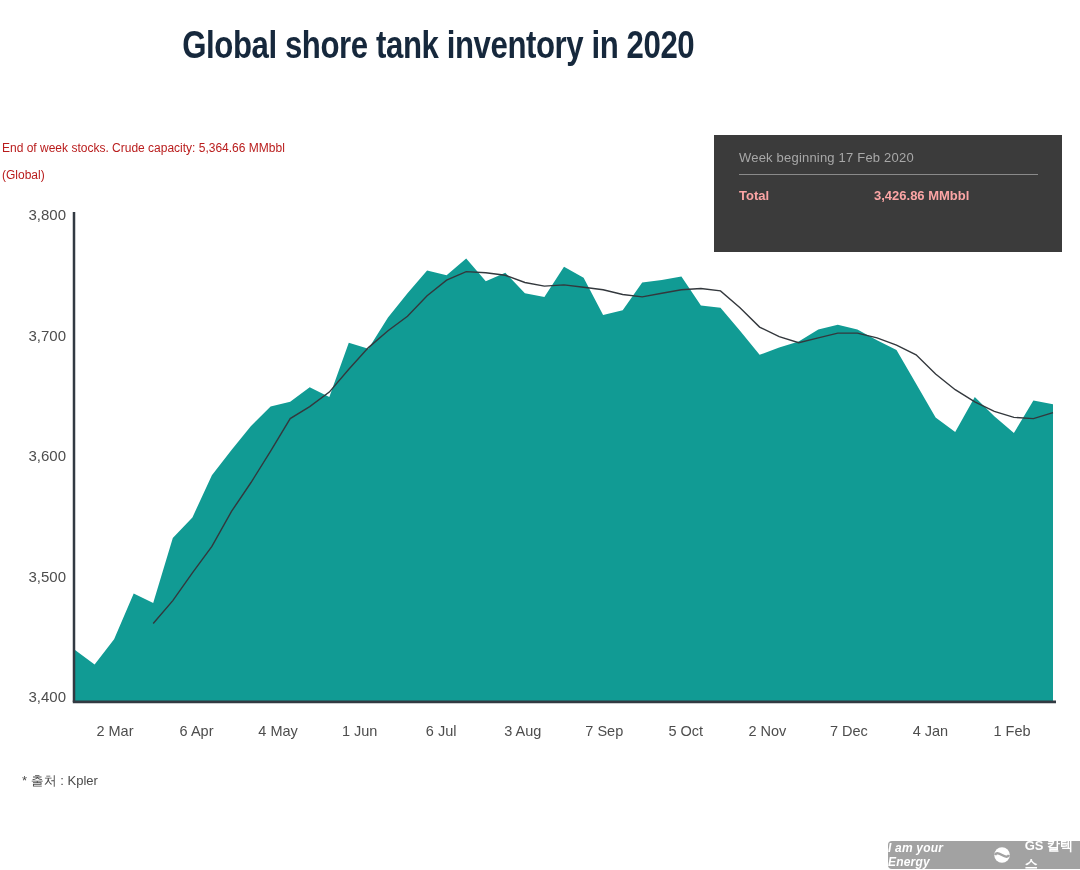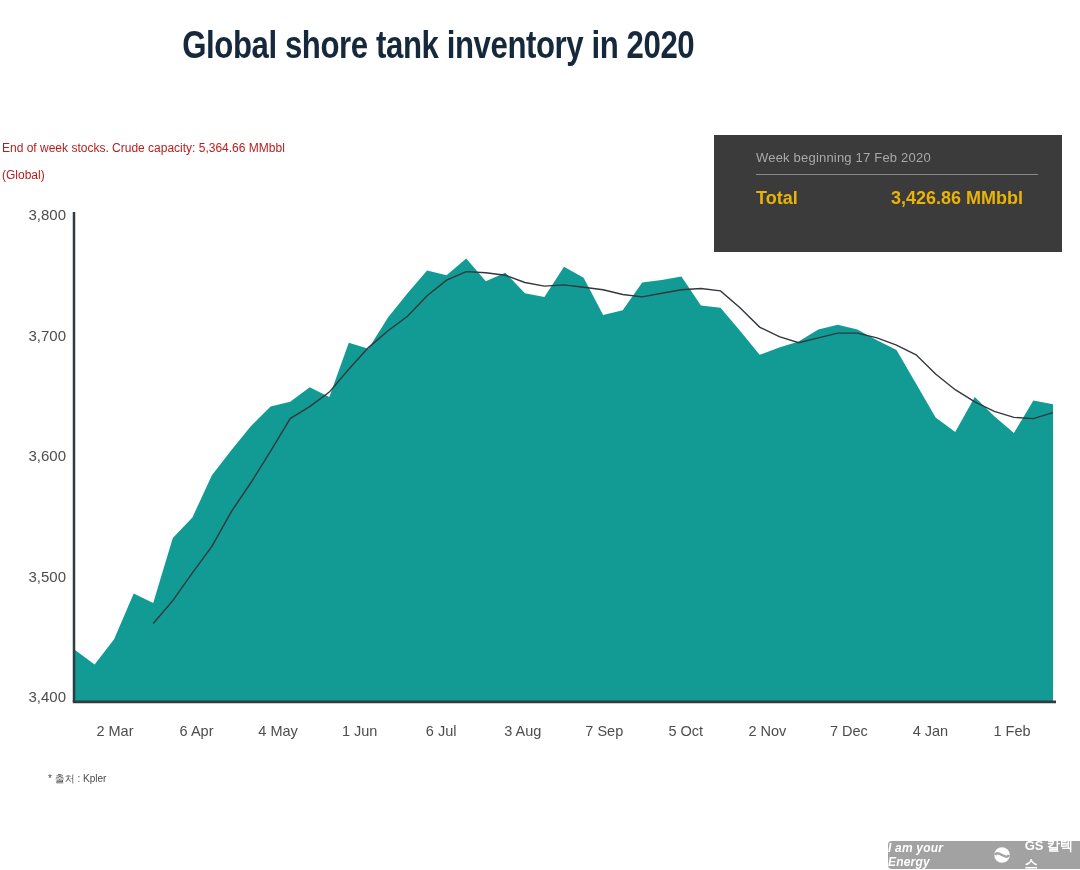--- a/index.html
+++ b/index.html
@@ -13,7 +13,7 @@
   .subtitle{position:absolute;left:2px;top:135px;font-size:12px;color:#b91c1c;line-height:27px;}
 
   .tooltip{position:absolute;left:714px;top:135px;width:348px;height:117px;
-           background:#3b3b3b;box-sizing:border-box;padding:15px 24px 0 42px;}
+           background:#3b3b3b;box-sizing:border-box;padding:15px 24px 0 25px;}
   .tooltip-header{color:#a8a8a8;font-size:13px;letter-spacing:.2px;}
   .tooltip hr{border:none;border-top:1px solid #8a8a8a;margin:9px 0 13px 0;}
   .tooltip-row{display:flex;color:#eab308;font-size:18px;font-weight:700;margin-bottom:9px;}

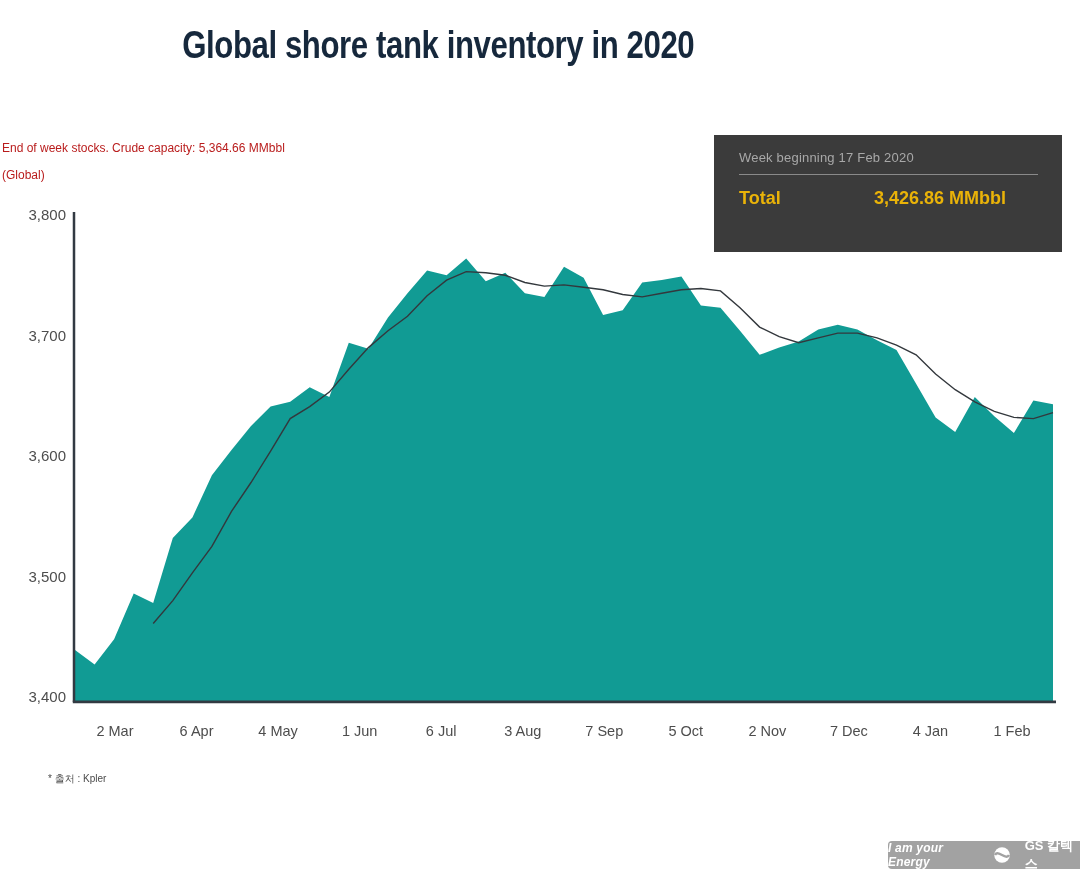--- a/index.html
+++ b/index.html
@@ -16,7 +16,7 @@
            background:#3b3b3b;box-sizing:border-box;padding:15px 24px 0 25px;}
   .tooltip-header{color:#a8a8a8;font-size:13px;letter-spacing:.2px;}
   .tooltip hr{border:none;border-top:1px solid #8a8a8a;margin:9px 0 13px 0;}
-  .tooltip-row{display:flex;color:#eab308;font-size:18px;font-weight:700;margin-bottom:9px;}
+  .tooltip-row{display:flex;color:#fca5a5;font-size:13px;font-weight:700;margin-bottom:9px;}
   .tooltip-row .lbl{width:135px;}
 
   .source{position:absolute;left:22px;top:772px;font-size:10px;color:#4a4a4a;margin-left:26px;}

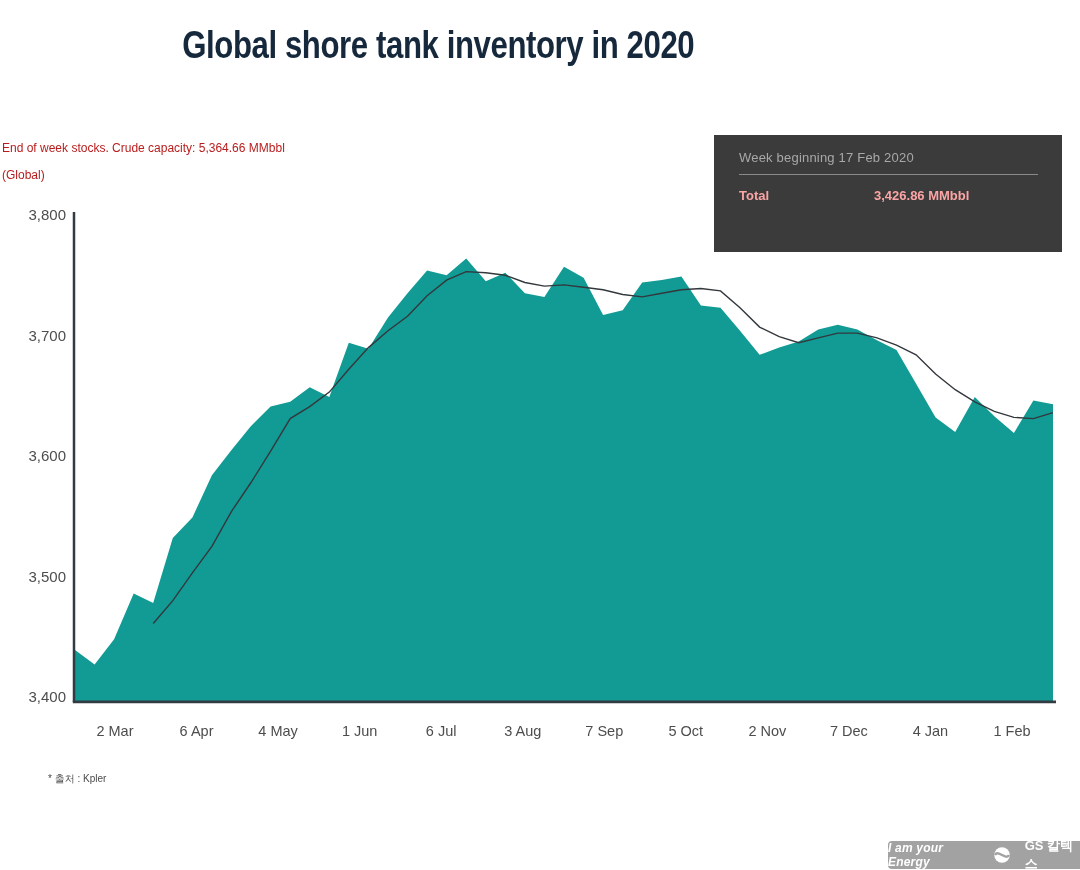--- a/index.html
+++ b/index.html
@@ -19,7 +19,7 @@
   .tooltip-row{display:flex;color:#fca5a5;font-size:13px;font-weight:700;margin-bottom:9px;}
   .tooltip-row .lbl{width:135px;}
 
-  .source{position:absolute;left:22px;top:772px;font-size:10px;color:#4a4a4a;margin-left:26px;}
+  .source{position:absolute;left:22px;top:772px;font-size:13px;color:#4a4a4a;}
 
   .footer{position:absolute;left:888px;top:841px;width:192px;height:28px;background:#a2a2a2;
           border-radius:4px 0 0 4px;display:flex;align-items:center;justify-content:center;gap:14px;}

